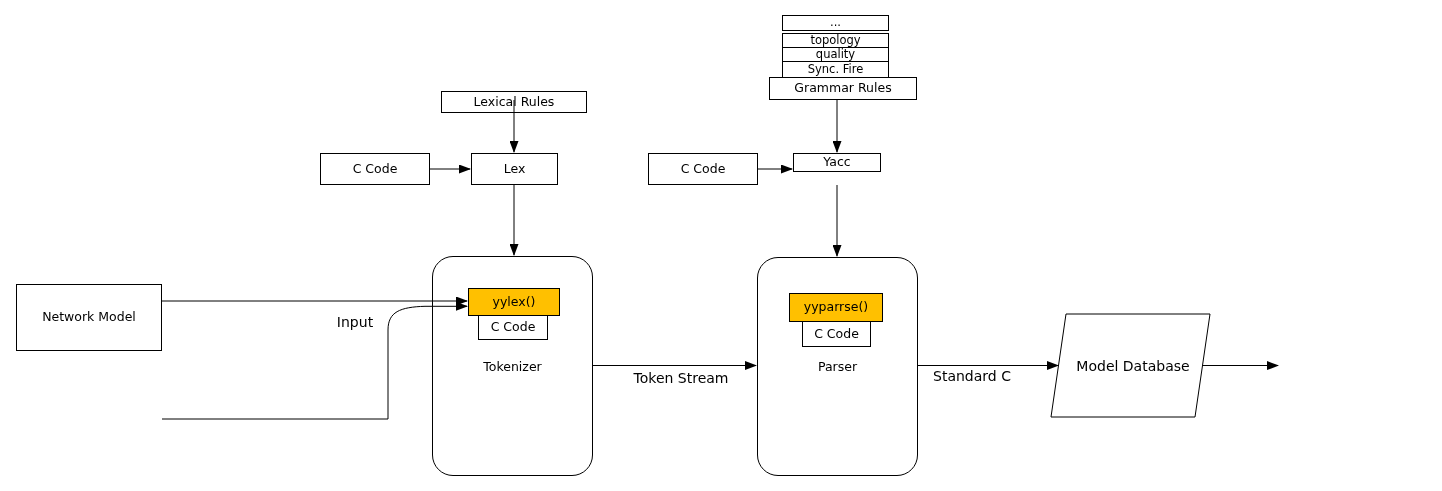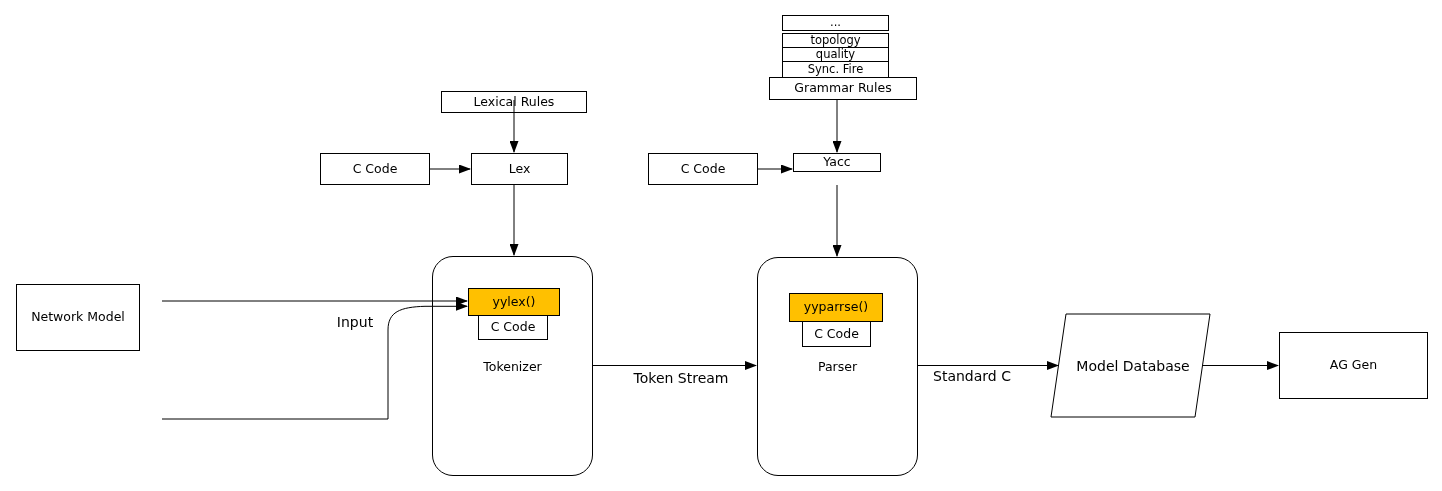--- a/index.html
+++ b/index.html
@@ -80,7 +80,7 @@
   <div class="box" style="left:320px; top:153px; width:110px; height:32px;">
     <span>C Code</span>
   </div>
-  <div class="box" style="left:471px; top:153px; width:97px; height:32px;">
+  <div class="box" style="left:471px; top:153px; width:87px; height:32px;">
     <span>Lex</span>
   </div>
 

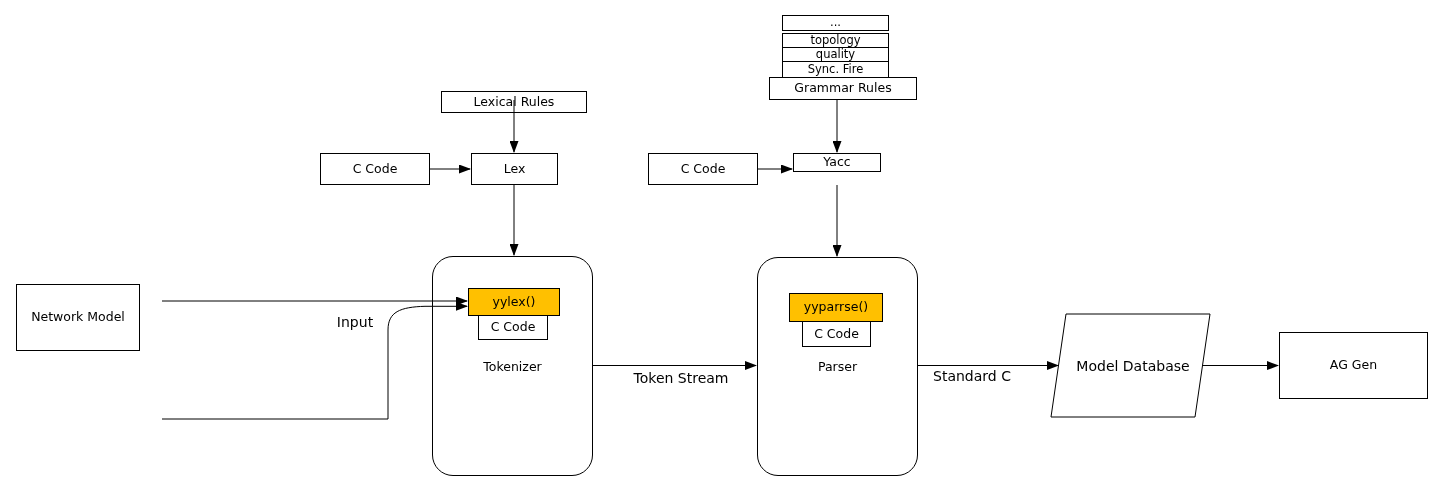--- a/index.html
+++ b/index.html
@@ -91,7 +91,7 @@
     <span>Yacc</span>
   </div>
 
-  <div class="box" style="left:16px; top:284px; width:124px; height:67px;">
+  <div class="box" style="left:16px; top:284px; width:146px; height:67px;">
     <span>Network Model</span>
   </div>
 

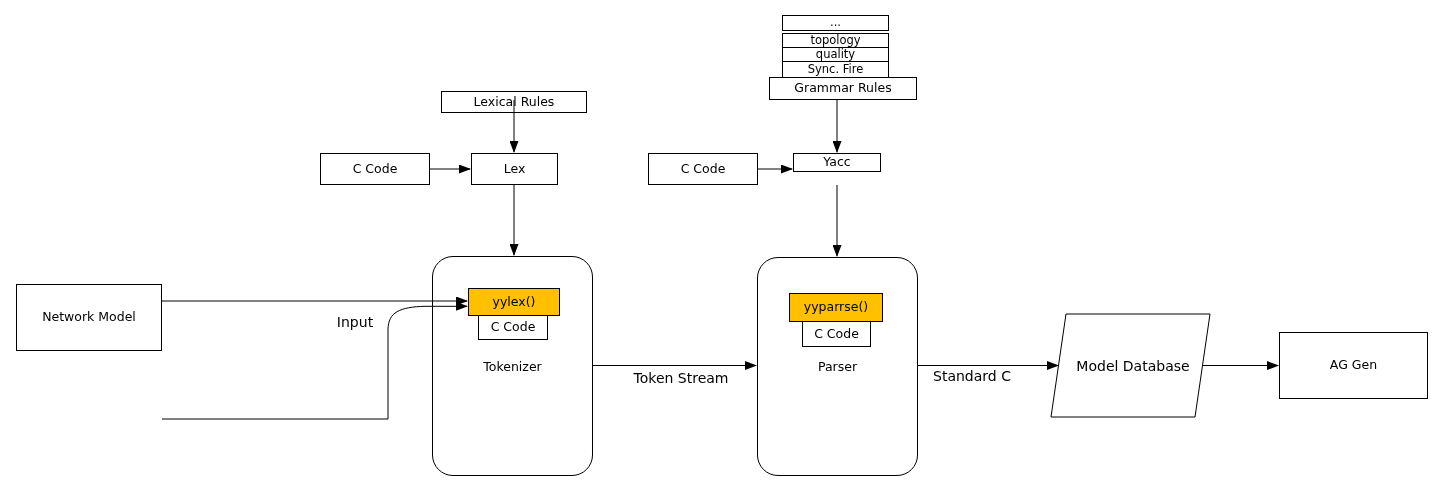--- a/index.html
+++ b/index.html
@@ -117,9 +117,6 @@
 
   <span class="edge-label" style="left:1133px; top:366px;">Model Database</span>
 
-  <div class="box" style="left:1279px; top:332px; width:149px; height:67px;">
-    <span>AG Gen</span>
-  </div>
 
   <span class="edge-label" style="left:355px; top:322px;">Input</span>
   <span class="edge-label" style="left:681px; top:378px;">Token Stream</span>

